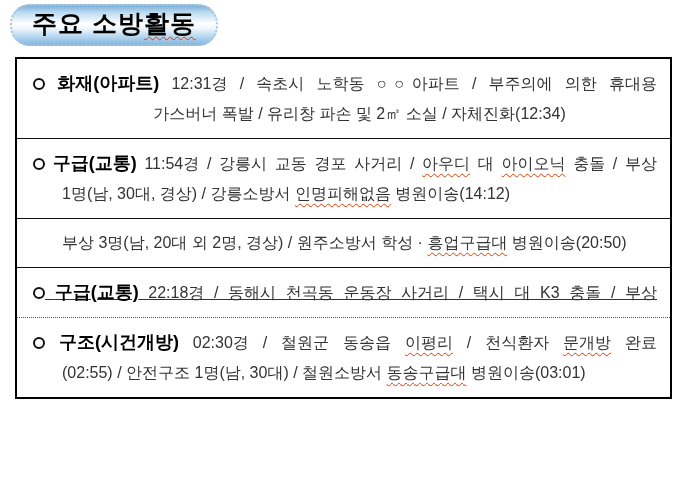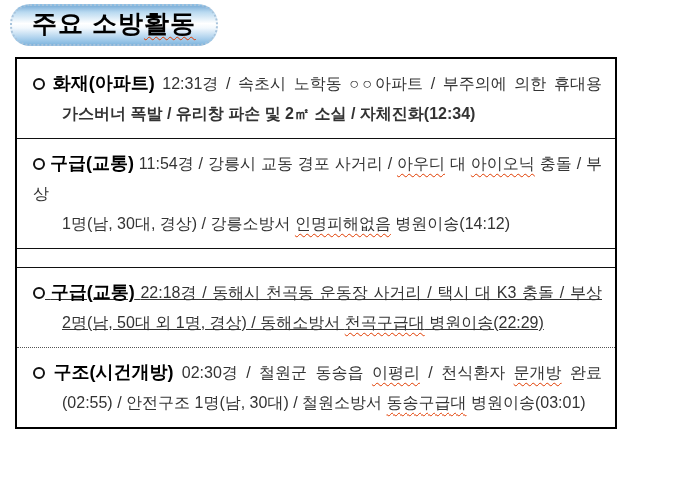--- a/index.html
+++ b/index.html
@@ -24,7 +24,7 @@
     text-align:center;
   }
   .report-box{
-    position:absolute;left:15px;top:57px;width:602px;
+    position:absolute;left:15px;top:57px;width:657px;
     border:2px solid var(--box-border);background:#fff;
   }
   .entry{padding:9px 13px 9px 16px;}

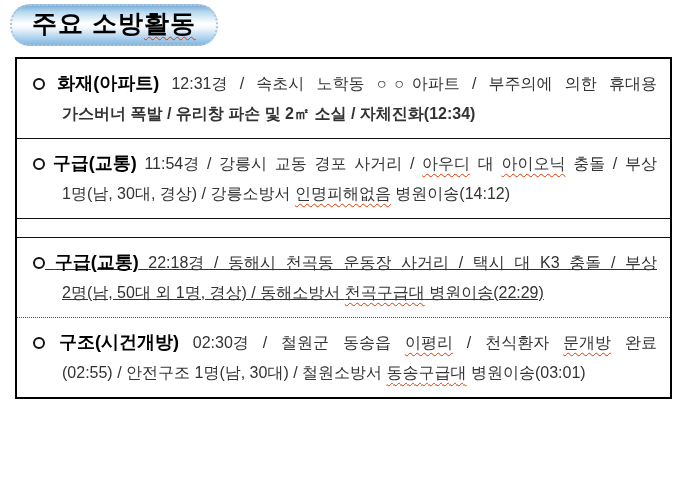--- a/index.html
+++ b/index.html
@@ -39,7 +39,7 @@
   }
   .label{font-weight:bold;color:var(--label);font-size:18px;}
   .line2{margin-left:29px;}
-  .line2.with-note{display:flex;justify-content:flex-start;font-weight:bold;}
+  .line2.with-note{display:flex;justify-content:center;}
   .sc{
     text-decoration-line:underline;
     text-decoration-style:wavy;

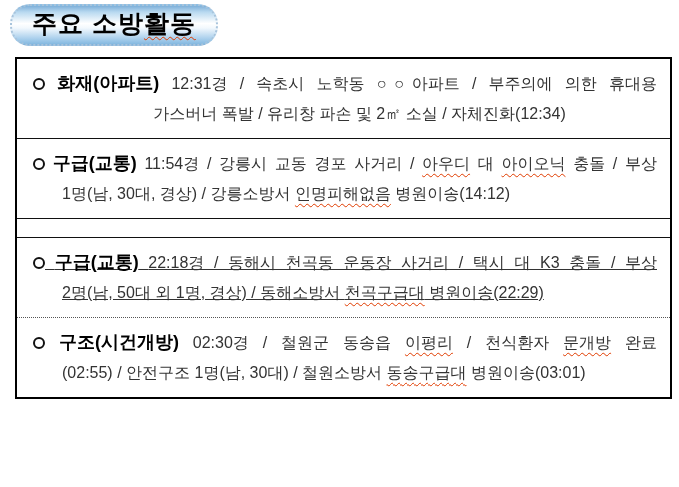--- a/index.html
+++ b/index.html
@@ -80,6 +80,10 @@
   </div>
 
   <div class="entry div-solid">
+    <div class="line line2">
+      <span class="text2"><span>부상 3명(남, 20대 외 2명, 경상) / 원주소방서 학성 · </span><span class="sc">흥업구급대</span><span> 병원이송(20:50)</span></span>
+      
+    </div>
   </div>
 
   <div class="entry div-dotted">

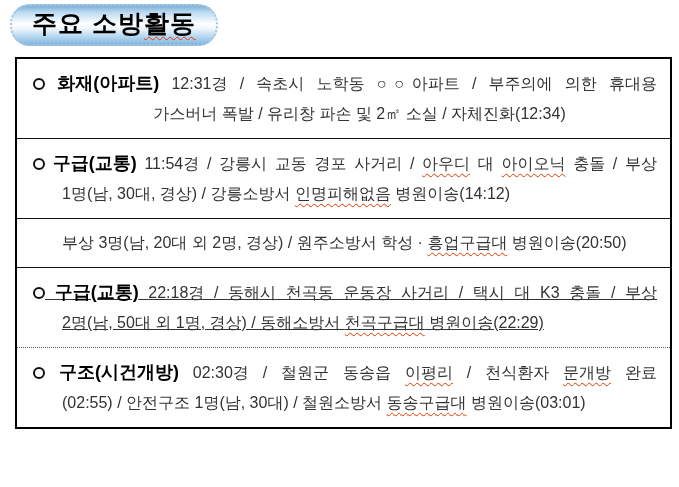--- a/index.html
+++ b/index.html
@@ -92,10 +92,6 @@
        <span class="label">구급(교통)</span>
        <span class="text1"><span>22:18경 / 동해시 천곡동 운동장 사거리 / 택시 대 K3 충돌 / 부상</span></span>
     </div>
-    <div class="line line2">
-      <span class="text2"><span>2명(남, 50대 외 1명, 경상) / 동해소방서 </span><span class="sc">천곡구급대</span><span> 병원이송(22:29)</span></span>
-      
-    </div>
   </div>
 
   <div class="entry">

